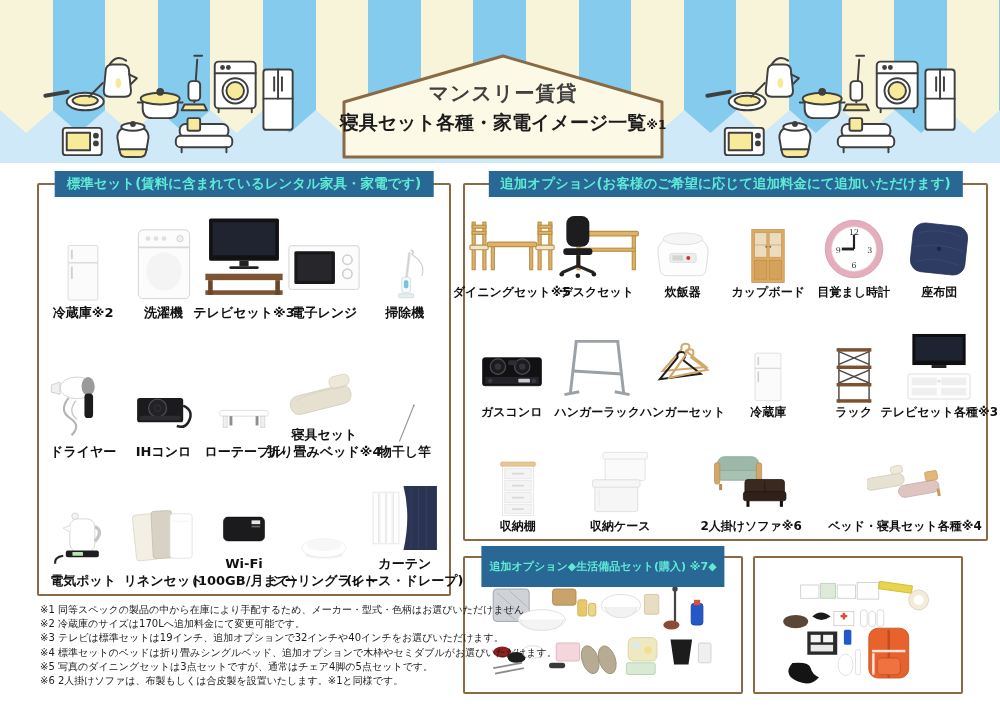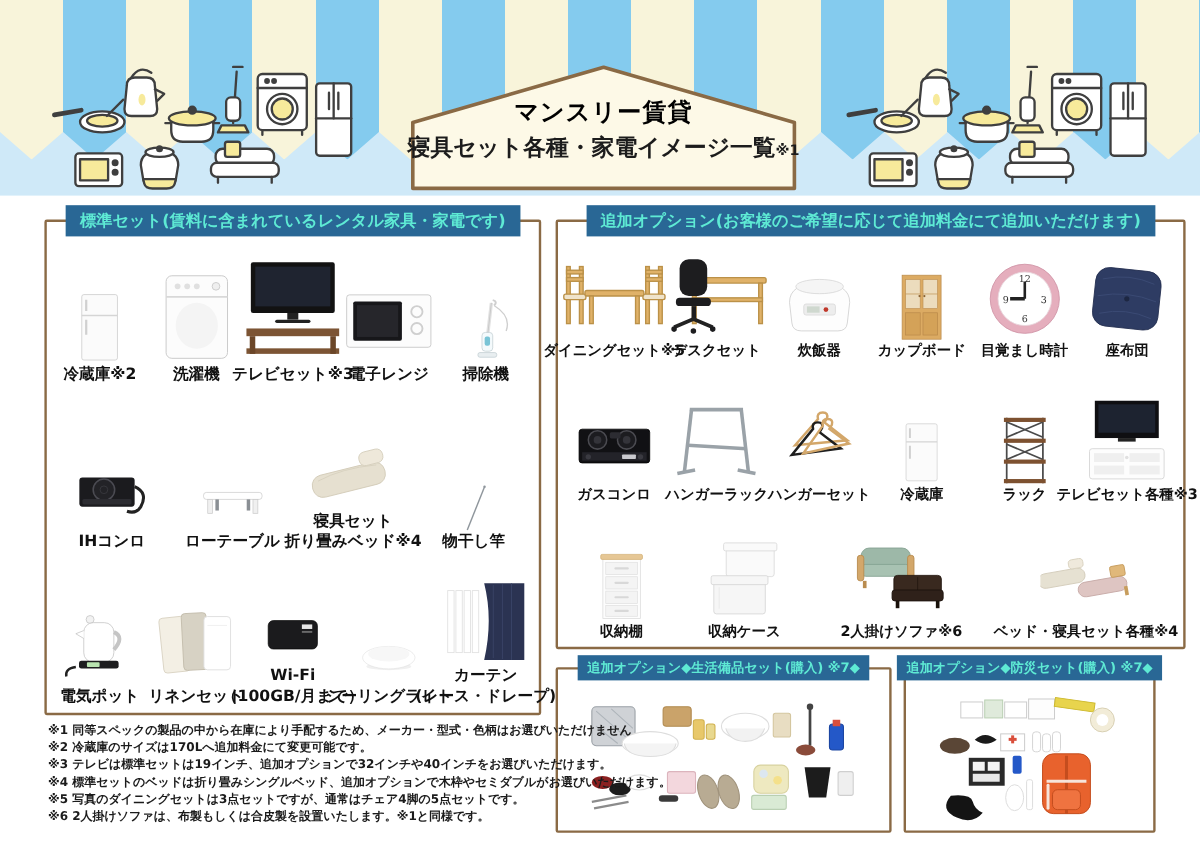--- a/index.html
+++ b/index.html
@@ -15,7 +15,7 @@
   
   .plaque{position:absolute;left:338px;top:50px;width:330px;height:110px;}
   .plaque .t1{position:absolute;left:0;right:0;top:30px;text-align:center;
-      font-size:20px;font-weight:bold;color:#000000;letter-spacing:1px;}
+      font-size:20px;font-weight:bold;color:#404040;letter-spacing:1px;}
   .plaque .t2{position:absolute;left:0;right:0;top:60px;text-align:center;
       font-size:19px;font-weight:bold;color:#1c1c1c;white-space:nowrap;}
   .plaque .t2 .note{font-size:12px;font-weight:bold;}

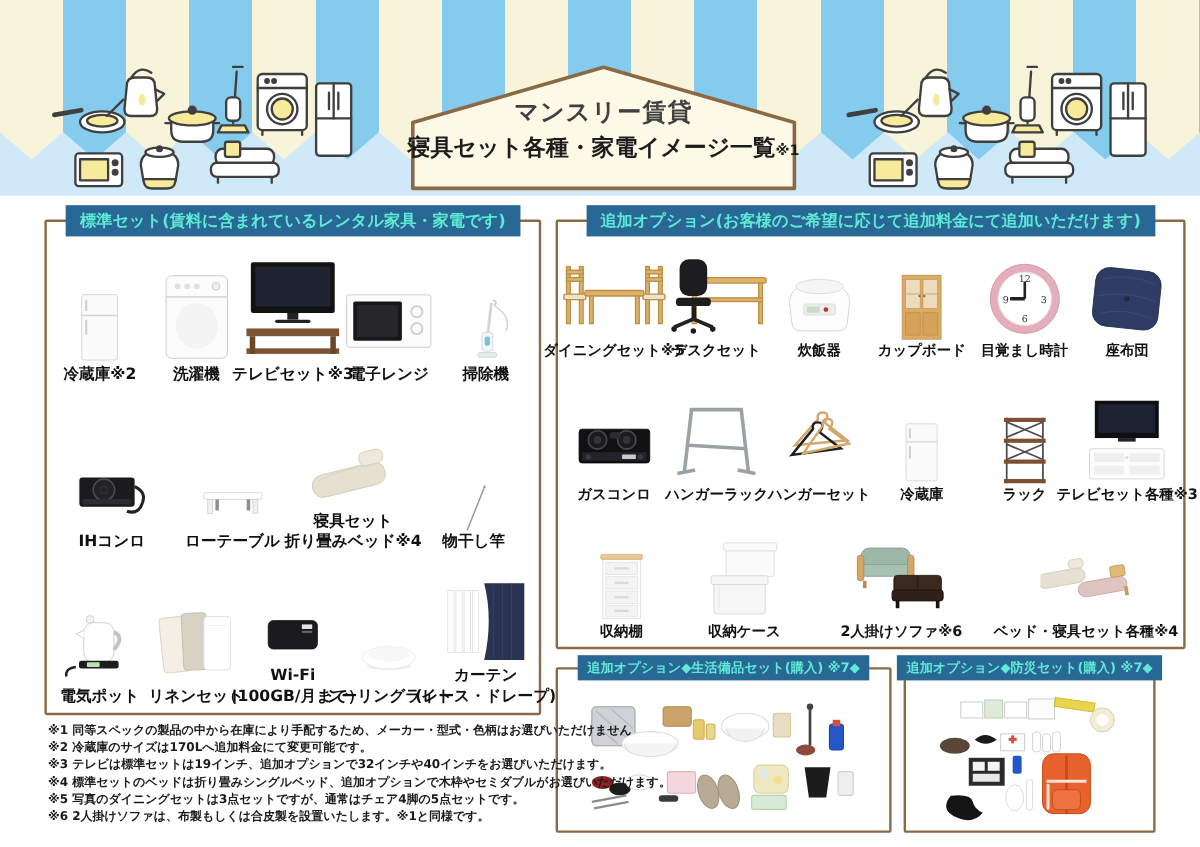--- a/index.html
+++ b/index.html
@@ -529,6 +529,14 @@
       <div class="row">
         <div class="cell">
           <div class="ph ph2">
+              <svg width="72" height="72" viewBox="0 0 100 100" preserveAspectRatio="xMidYMax meet">
+                <use href="#p-dryer"></use>
+              </svg>
+            </div>
+          <div class="lbl">ドライヤー</div>
+        </div>
+        <div class="cell">
+          <div class="ph ph2">
               <svg width="82" height="64" viewBox="0 0 100 100" preserveAspectRatio="xMidYMax meet">
                 <use href="#p-ih"></use>
               </svg>

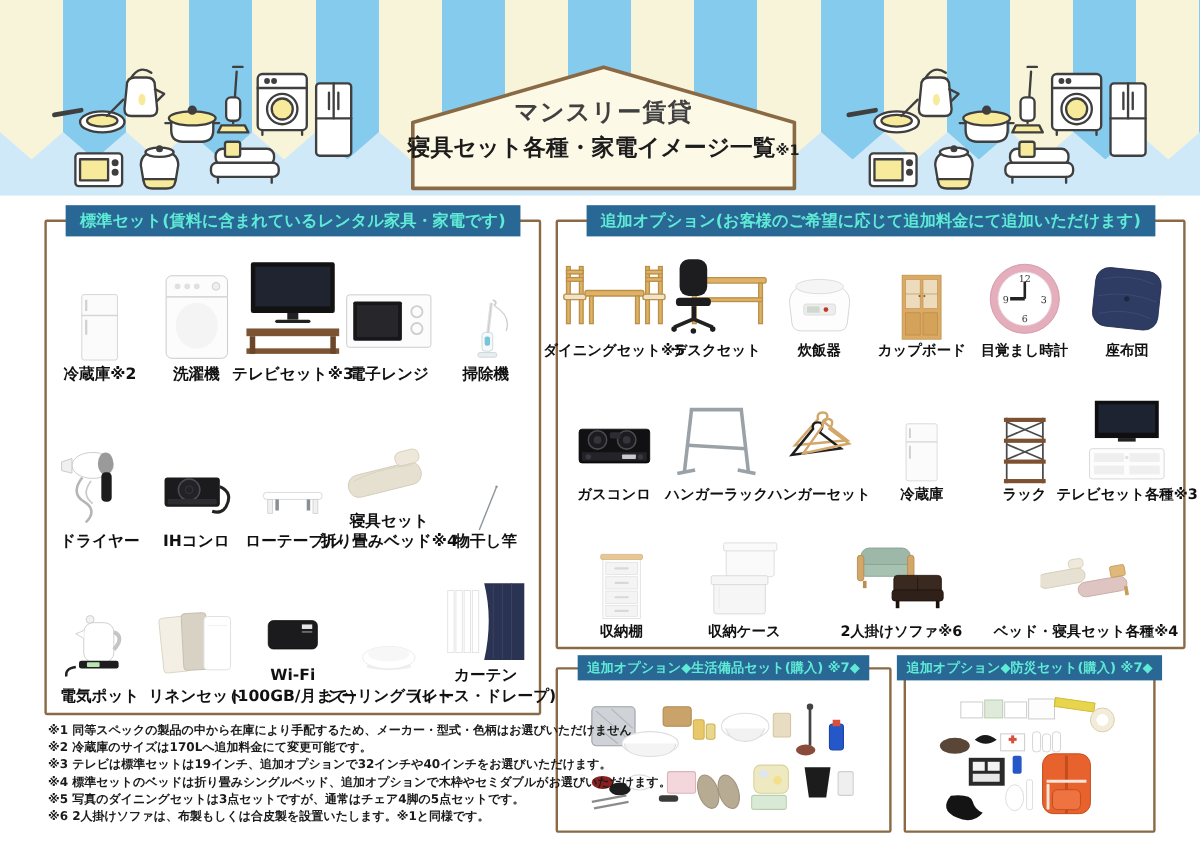--- a/index.html
+++ b/index.html
@@ -28,7 +28,7 @@
   .band{position:absolute;top:-14px;left:50%;transform:translateX(-50%);
       background:#296795;color:#5eead4;font-weight:bold;white-space:nowrap;
       padding:4px 12px;font-size:13.5px;z-index:3;}
-  #setA .band,#setB .band{font-size:11px;top:-12px;padding:3px 8px;}
+  #setA .band,#setB .band{font-size:11px;top:-12px;padding:13px 8px;}
   .rows{display:flex;flex-direction:column;justify-content:space-between;height:100%;
       box-sizing:border-box;padding:16px 4px 4px 4px;}
   .row{display:flex;align-items:flex-end;}

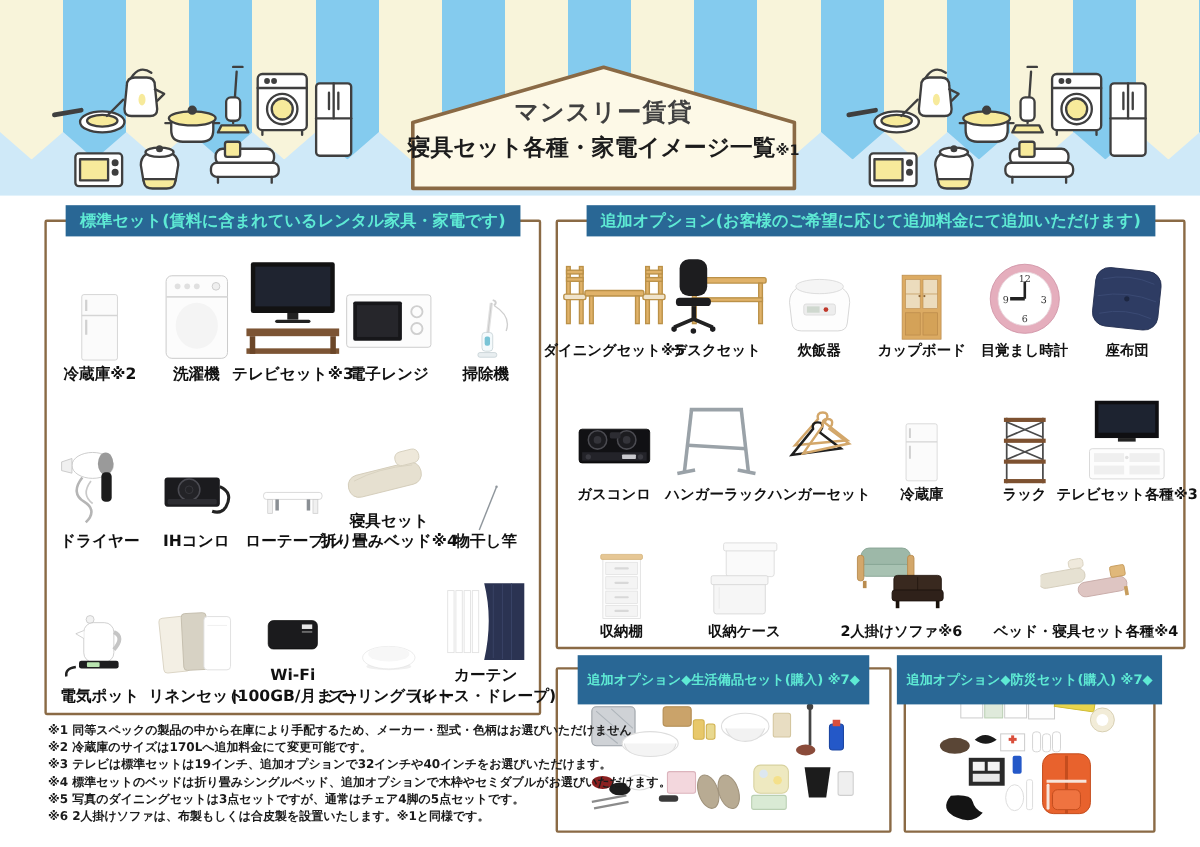--- a/index.html
+++ b/index.html
@@ -765,7 +765,6 @@
       </div>
   </div>
   <div class="panel" id="setB">
-    <div class="band">追加オプション◆防災セット(購入) ※7◆</div>
     <div class="setph">
         <svg width="178" height="108" viewBox="0 0 190 130" preserveAspectRatio="xMidYMid meet">
           <use href="#p-bosai"></use>

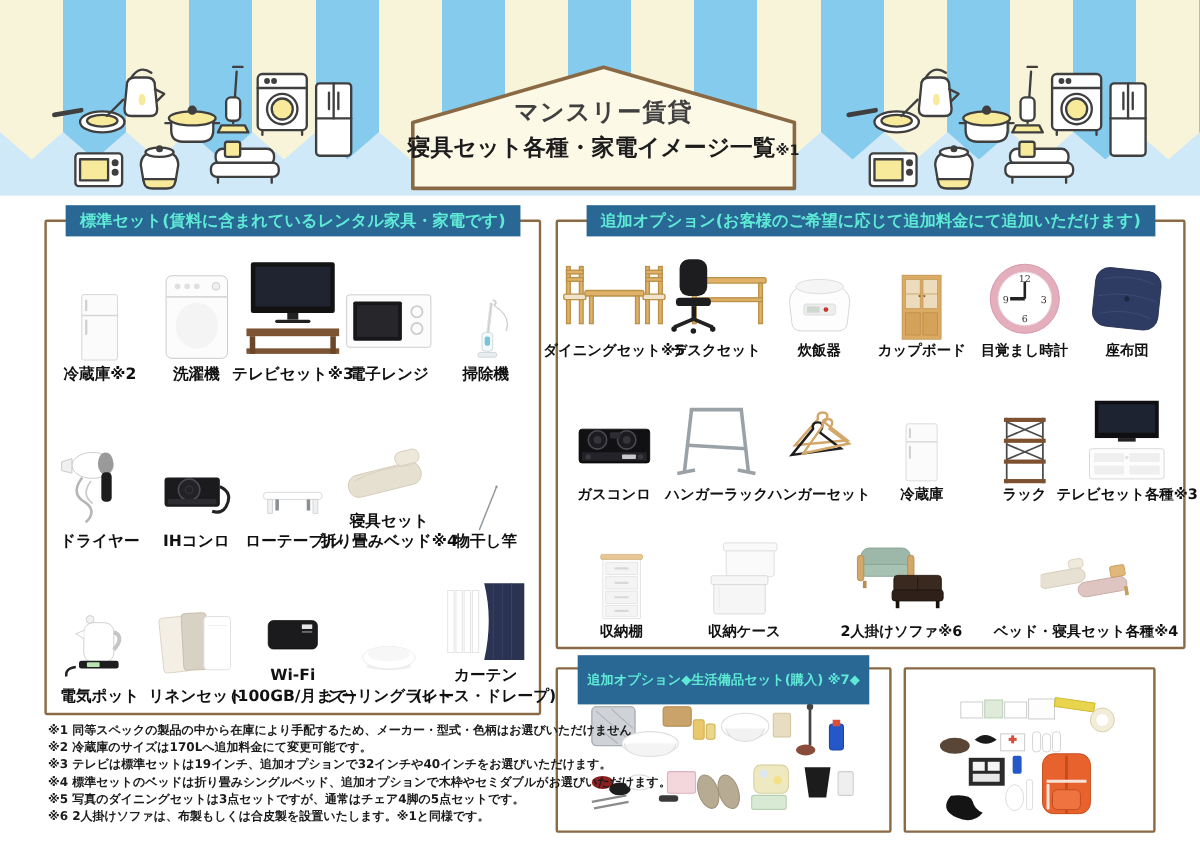--- a/index.html
+++ b/index.html
@@ -41,7 +41,7 @@
   .w19{flex:0 0 19%;} .w21{flex:0 0 21%;} .w30{flex:0 0 30%;}
   
   .notes{position:absolute;left:40px;top:603px;width:445px;}
-  .note{font-size:10px;font-weight:bold;color:#1b1b1b;line-height:1.42;white-space:nowrap;}
+  .note{font-size:10px;font-weight:normal;color:#1b1b1b;line-height:1.42;white-space:nowrap;}
   
   .setph{position:absolute;left:0;right:0;top:22px;bottom:4px;display:flex;align-items:center;justify-content:center;}
   svg{display:block;}

